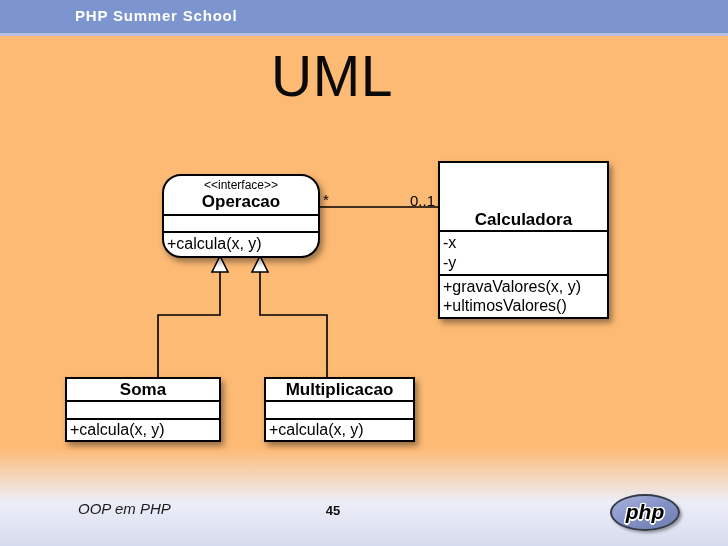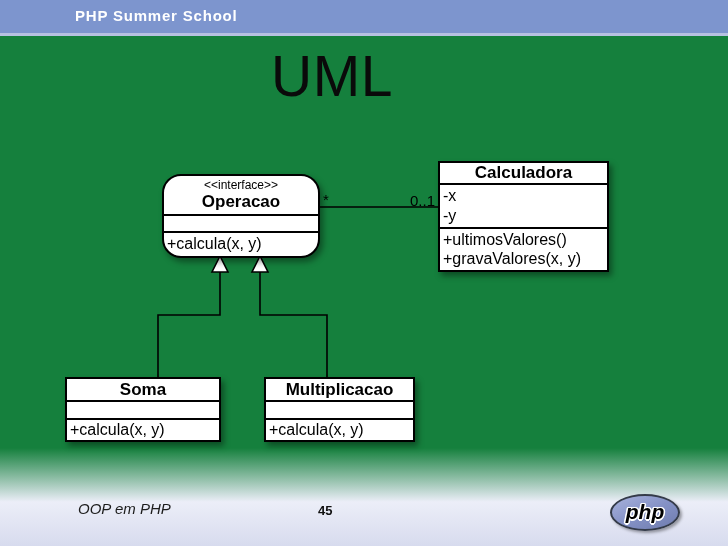--- a/index.html
+++ b/index.html
@@ -9,7 +9,7 @@
     font-family: "Liberation Sans", sans-serif;
     overflow: hidden;
   }
-  .slide { position: relative; width: 728px; height: 546px; background: #15803d; }
+  .slide { position: relative; width: 728px; height: 546px; background: #fdba74; }
 
   
   .header-bar {

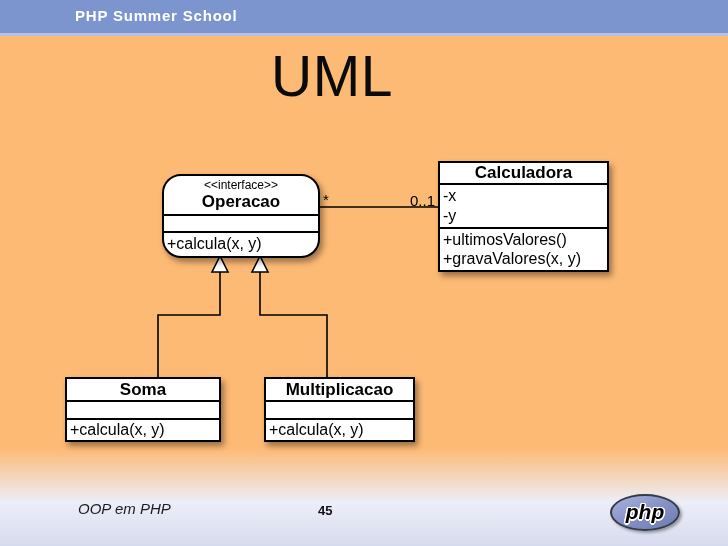--- a/index.html
+++ b/index.html
@@ -52,7 +52,7 @@
   .class-operacao .methods { padding: 1px 3px 2px 3px; line-height: 20px; }
 
   .class-calculadora { left: 438px; top: 161px; width: 171px; }
-  .class-calculadora .name-cmp { padding: 1px 0; line-height: 18px; }
+  .class-calculadora .name-cmp { padding: 1px 0; line-height: 18px; margin-top: 47px; }
   .class-calculadora .attrs { padding: 1px 0; }
   .class-calculadora .attrs .member { line-height: 20px; }
   .class-calculadora .methods { padding: 1px 0 2px 0; }

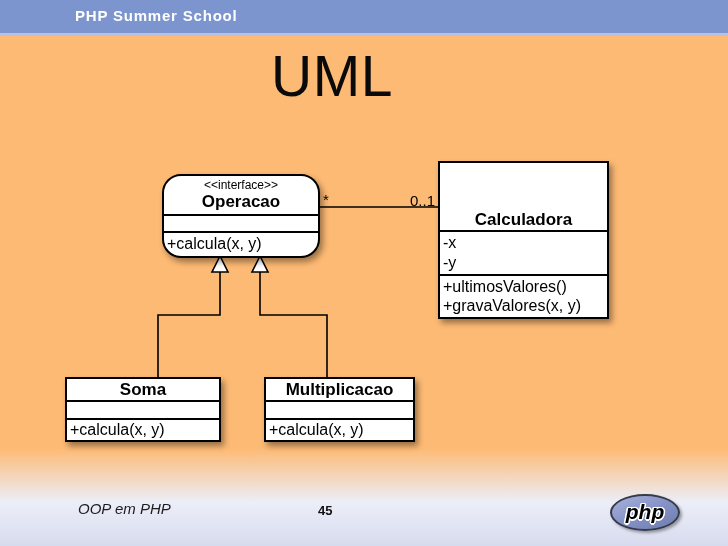--- a/index.html
+++ b/index.html
@@ -140,8 +140,8 @@
         <div class="member">-y</div>
       </div>
       <div class="cmp methods">
+        <div class="member">+gravaValores(x, y)</div>
         <div class="member">+ultimosValores()</div>
-        <div class="member">+gravaValores(x, y)</div>
       </div>
     </div>
 

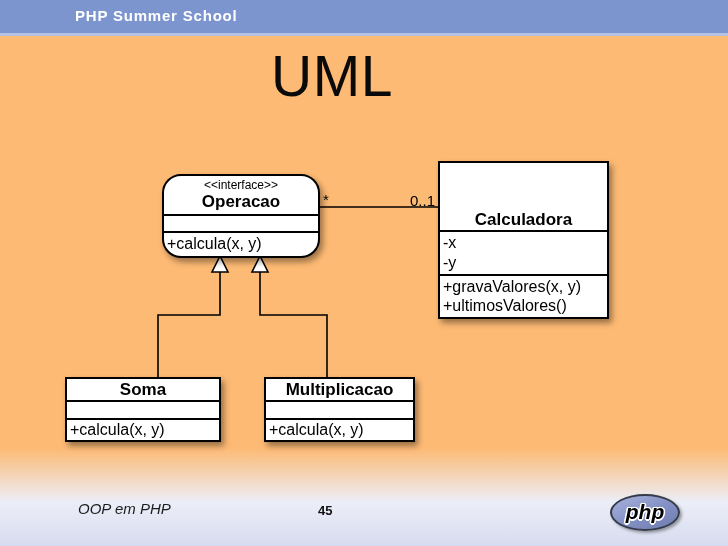--- a/index.html
+++ b/index.html
@@ -81,7 +81,7 @@
     font-size: 15px; font-style: italic; color: #1c1c1c;
   }
   .page-number {
-    position: absolute; left: 318px; top: 503px; width: 30px; text-align: left;
+    position: absolute; left: 318px; top: 503px; width: 30px; text-align: center;
     font-size: 13px; font-weight: bold; color: #111;
   }
   .php-logo {

